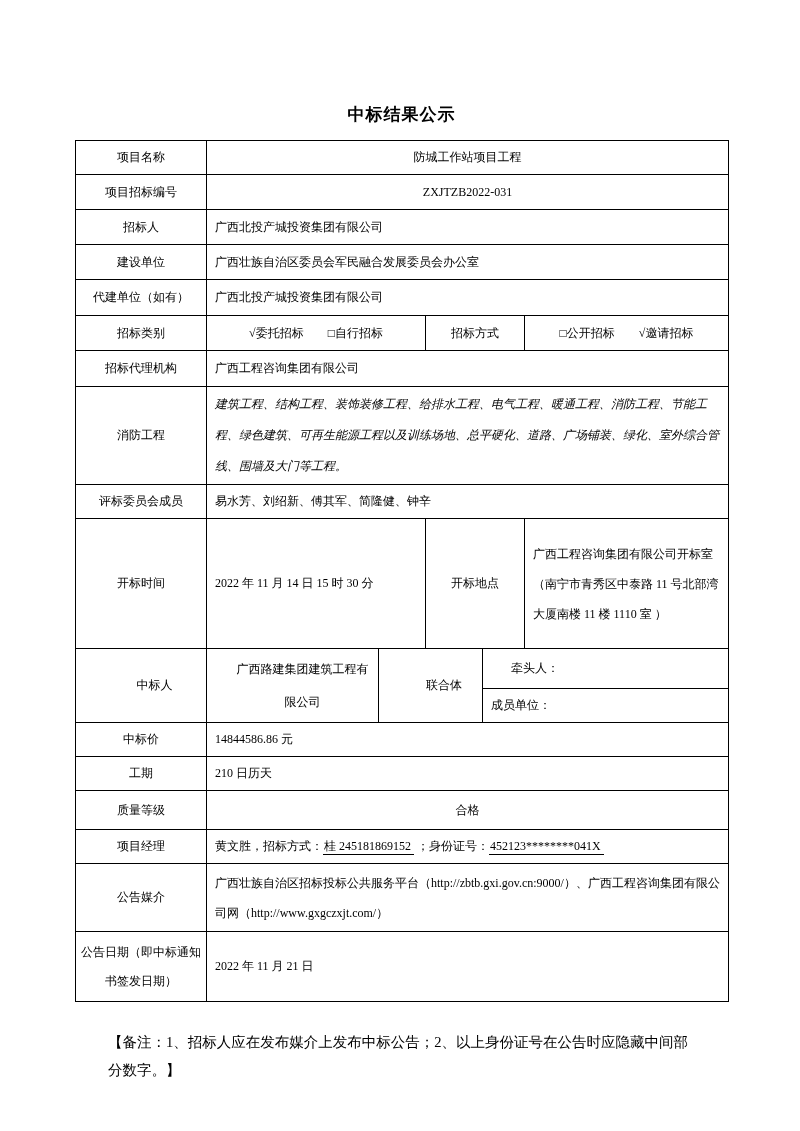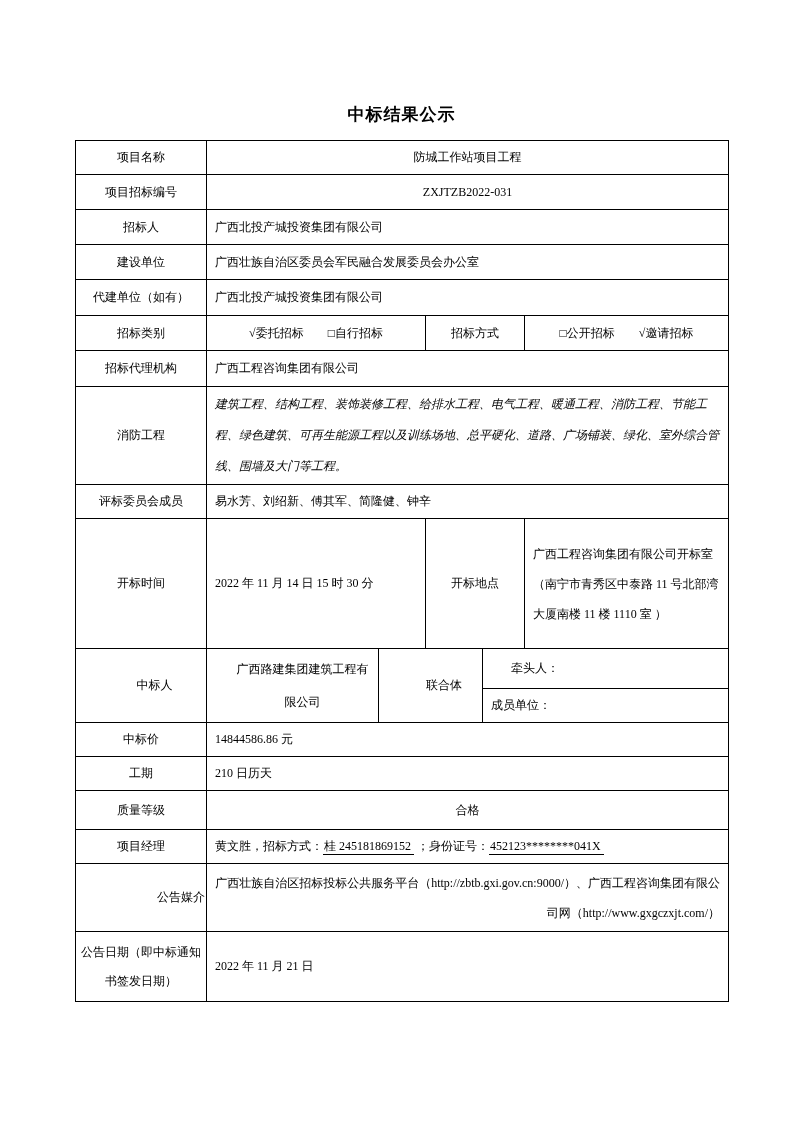--- a/index.html
+++ b/index.html
@@ -28,7 +28,7 @@
   tr.h36 td{height:34px;} tr.h30 td{height:28px;}
   tr.hscope td{height:93px;} tr.hopen td{height:125px;}
   tr.hwin1 td{height:35px;padding-left:28px;} tr.hwin2 td{height:28px;}
-  tr.hmedia td{height:63px;text-align:right;} tr.hdate td{height:65px;}
+  tr.hmedia td{height:63px;} tr.hdate td{height:65px;}
   td.scope{line-height:31px;font-style:italic;}
   td.place{line-height:30px;padding:2px 8px;text-align:left;}
   td.winner-name{text-align:center;line-height:33px;padding:2px 8px;}

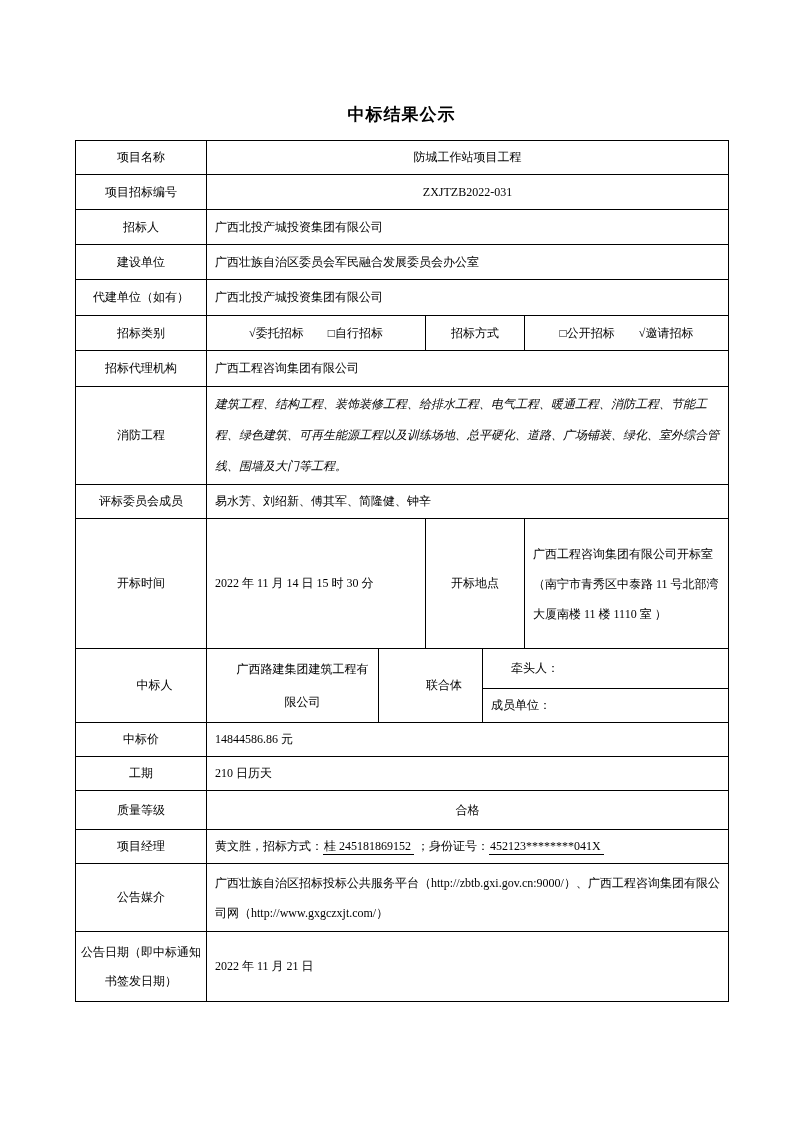--- a/index.html
+++ b/index.html
@@ -138,6 +138,7 @@
     </tbody>
   </table>
 
+  <p class="note">【备注：1、招标人应在发布媒介上发布中标公告；2、以上身份证号在公告时应隐藏中间部分数字。】</p>
 
 </div>
 

